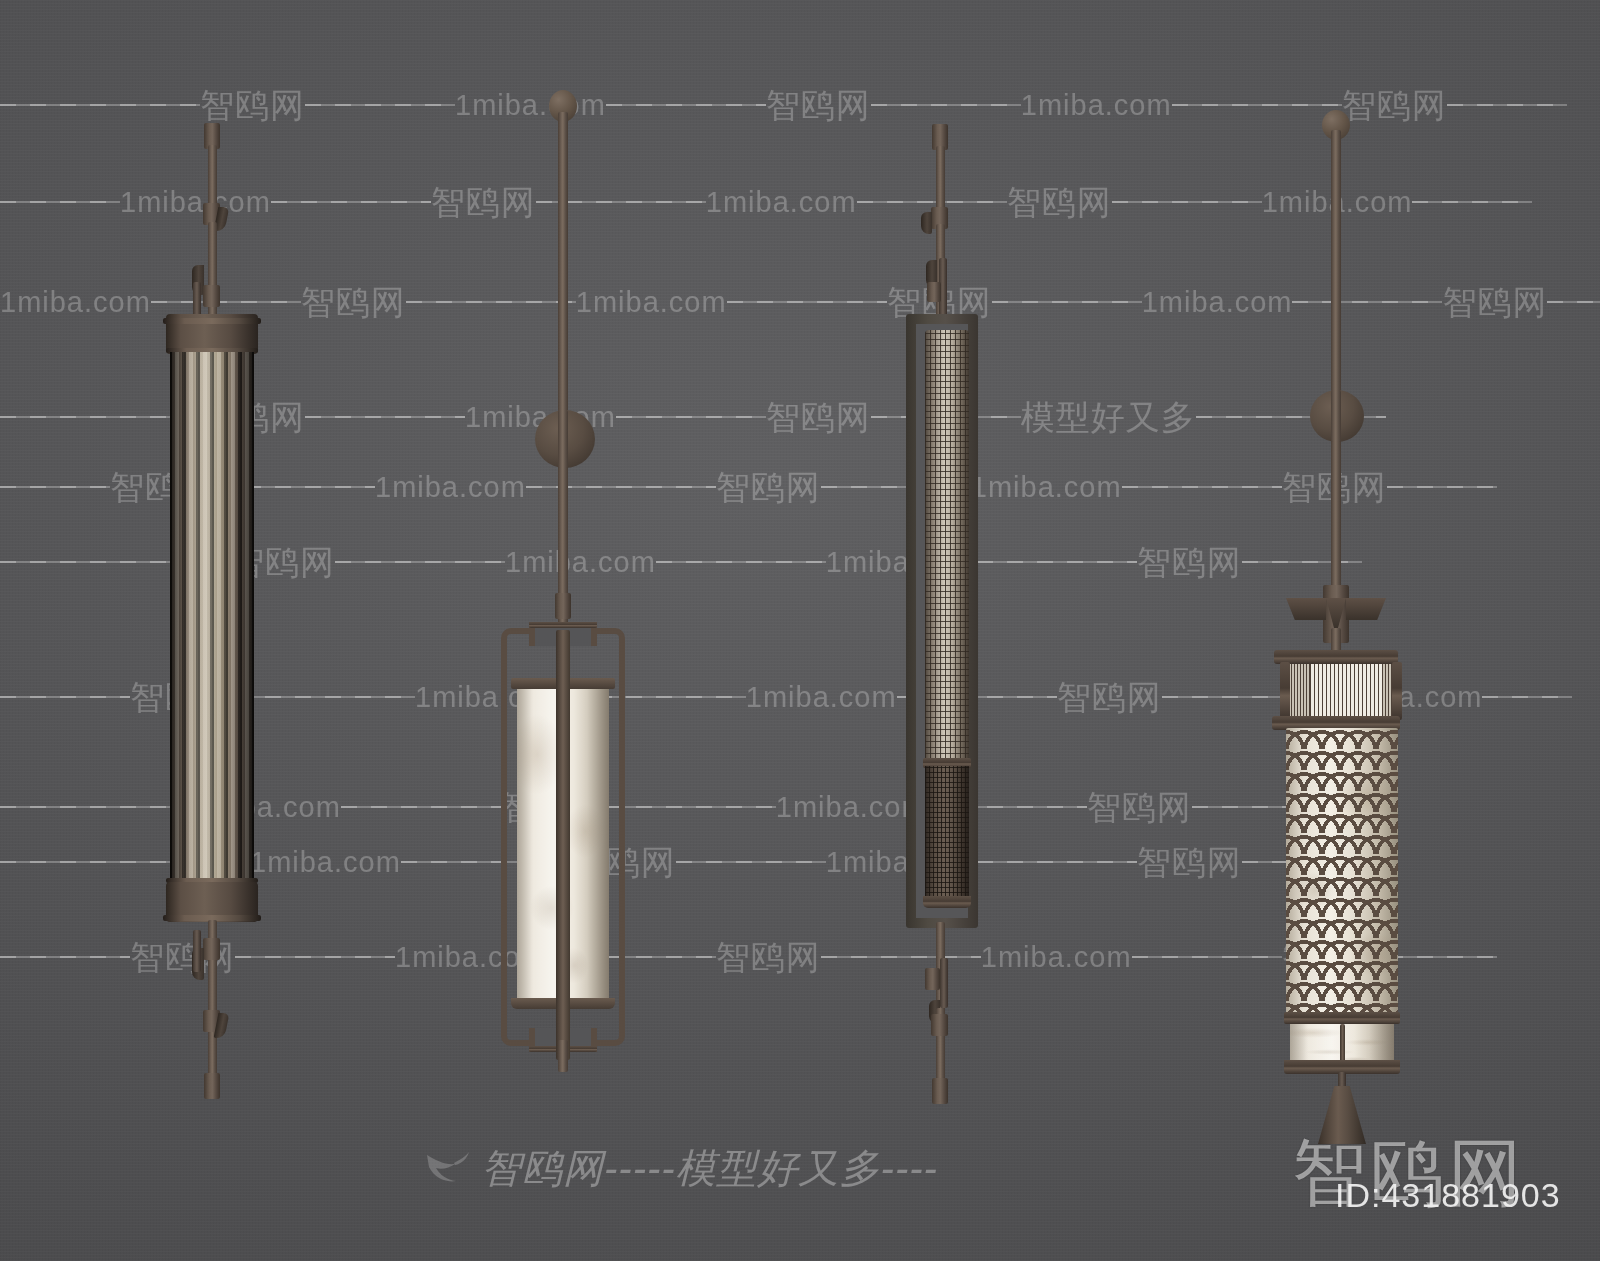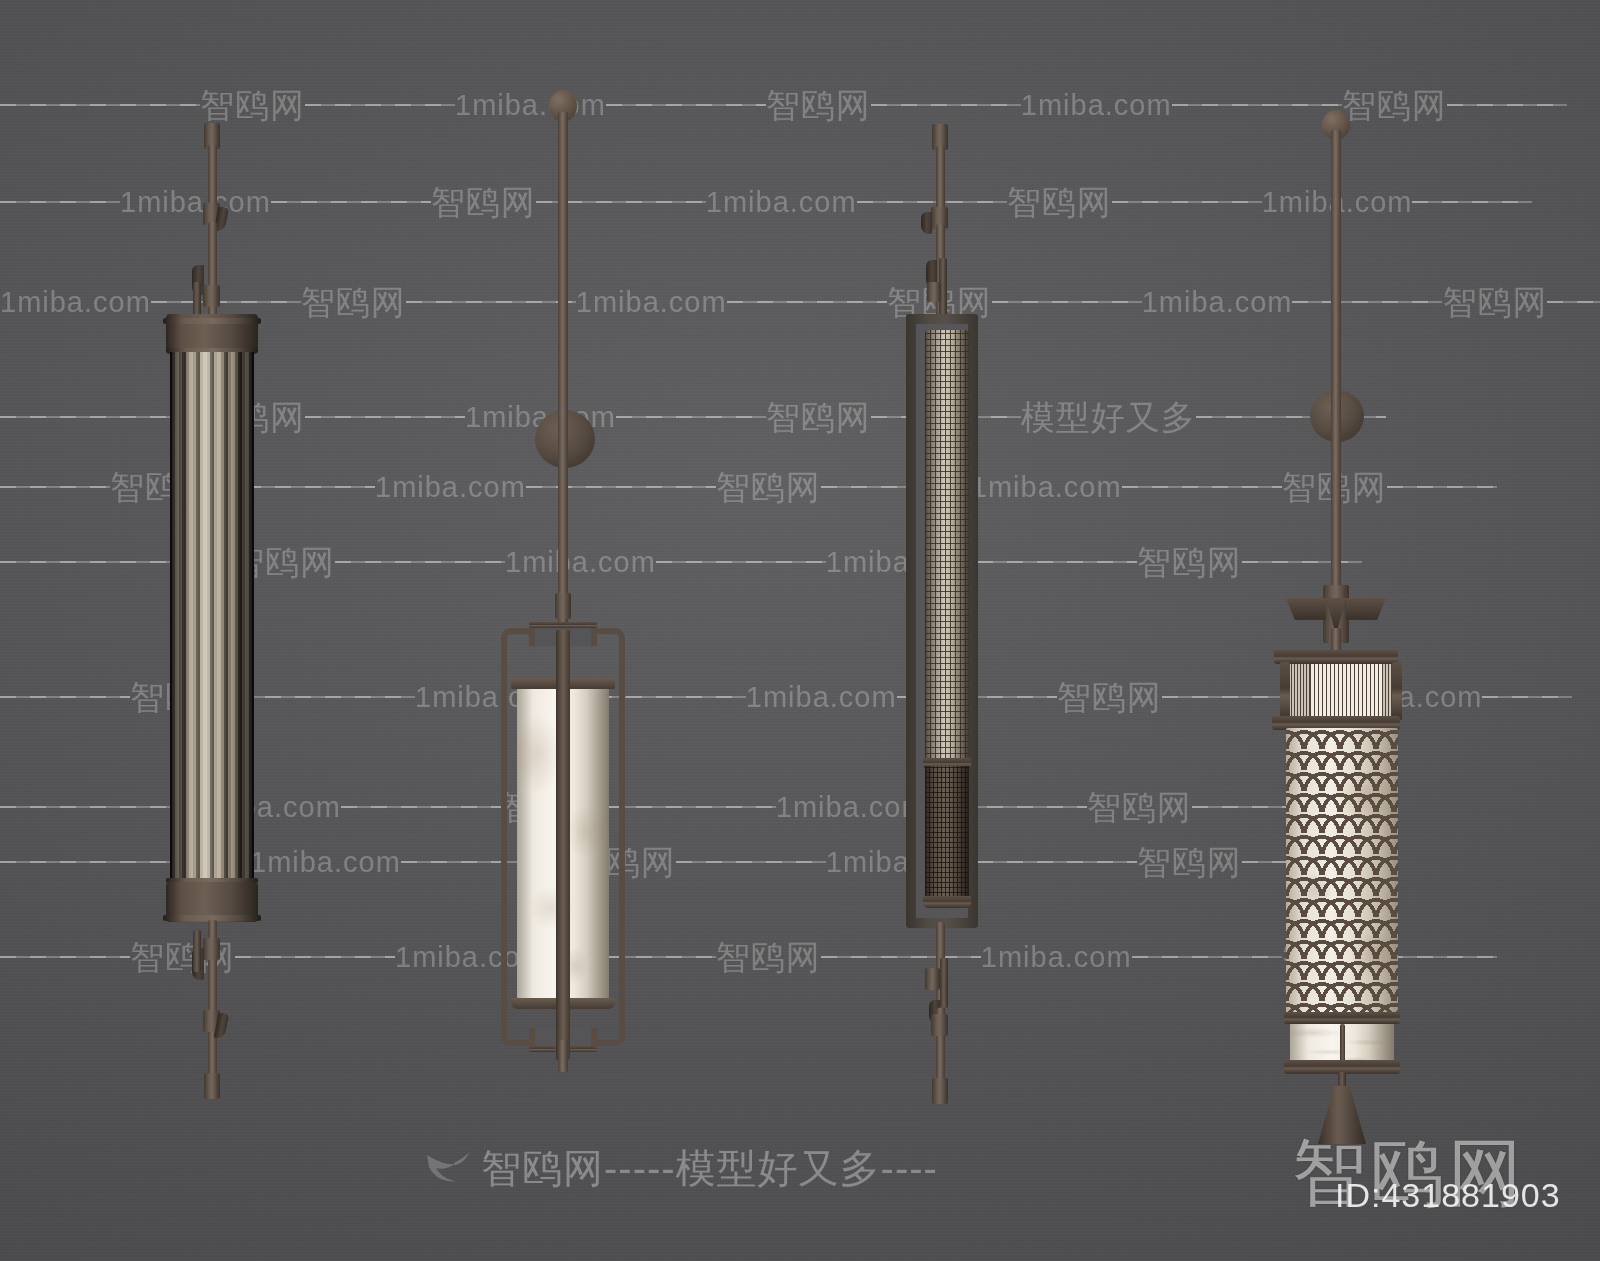--- a/index.html
+++ b/index.html
@@ -178,7 +178,7 @@
     position:absolute;display:flex;align-items:center;gap:0;
     color:rgba(226,226,226,.40);white-space:nowrap;user-select:none;
   }
-  .footer-wm .wm-txt{font-size:40px;}
+  .footer-wm .wm-txt{font-size:40px;font-style:italic;}
   .bird{width:46px;height:34px;margin-right:10px;opacity:.45;}
   .brand-big{
     position:absolute;color:rgba(232,232,232,.58);

